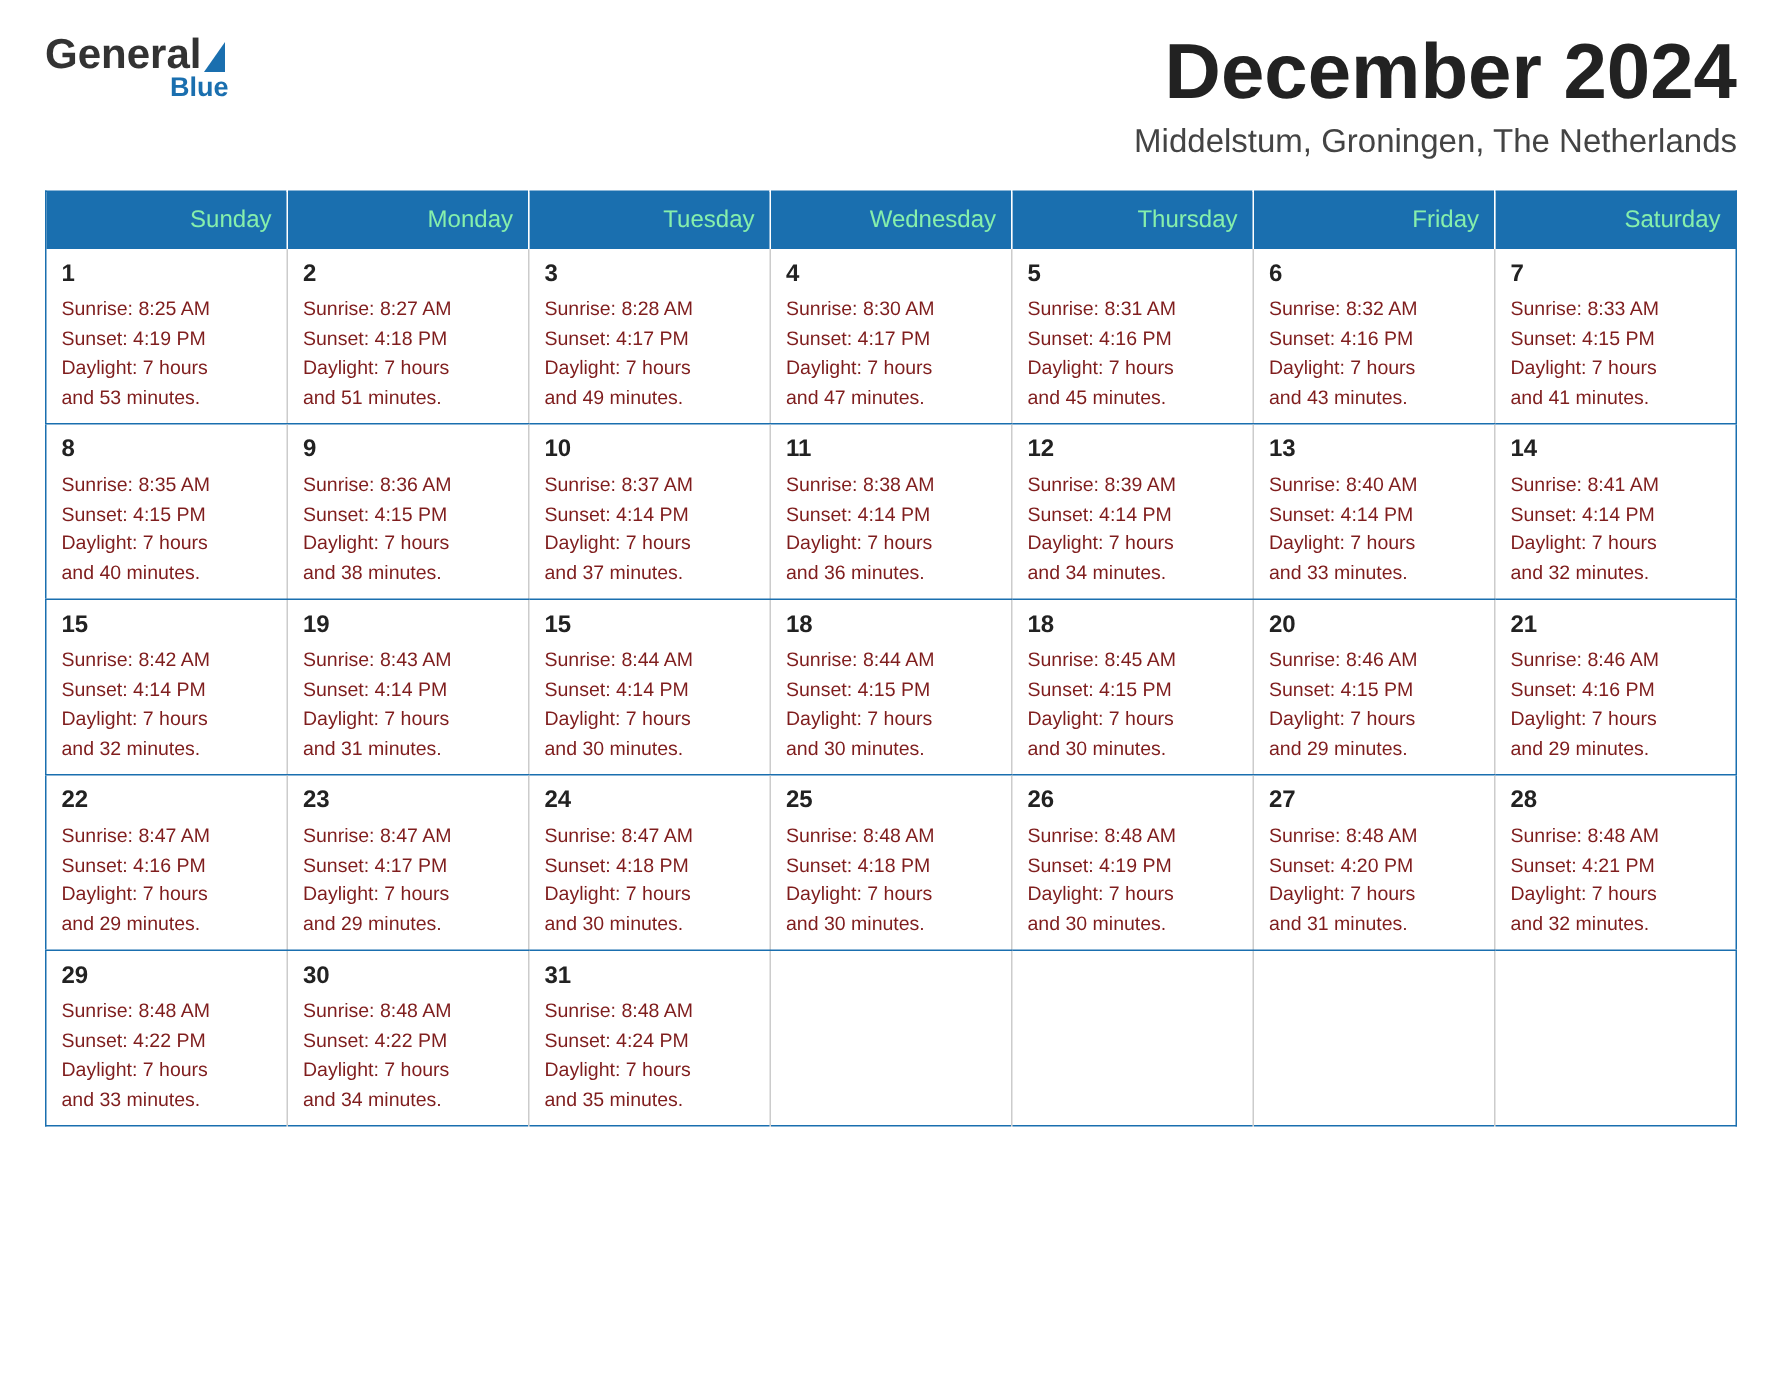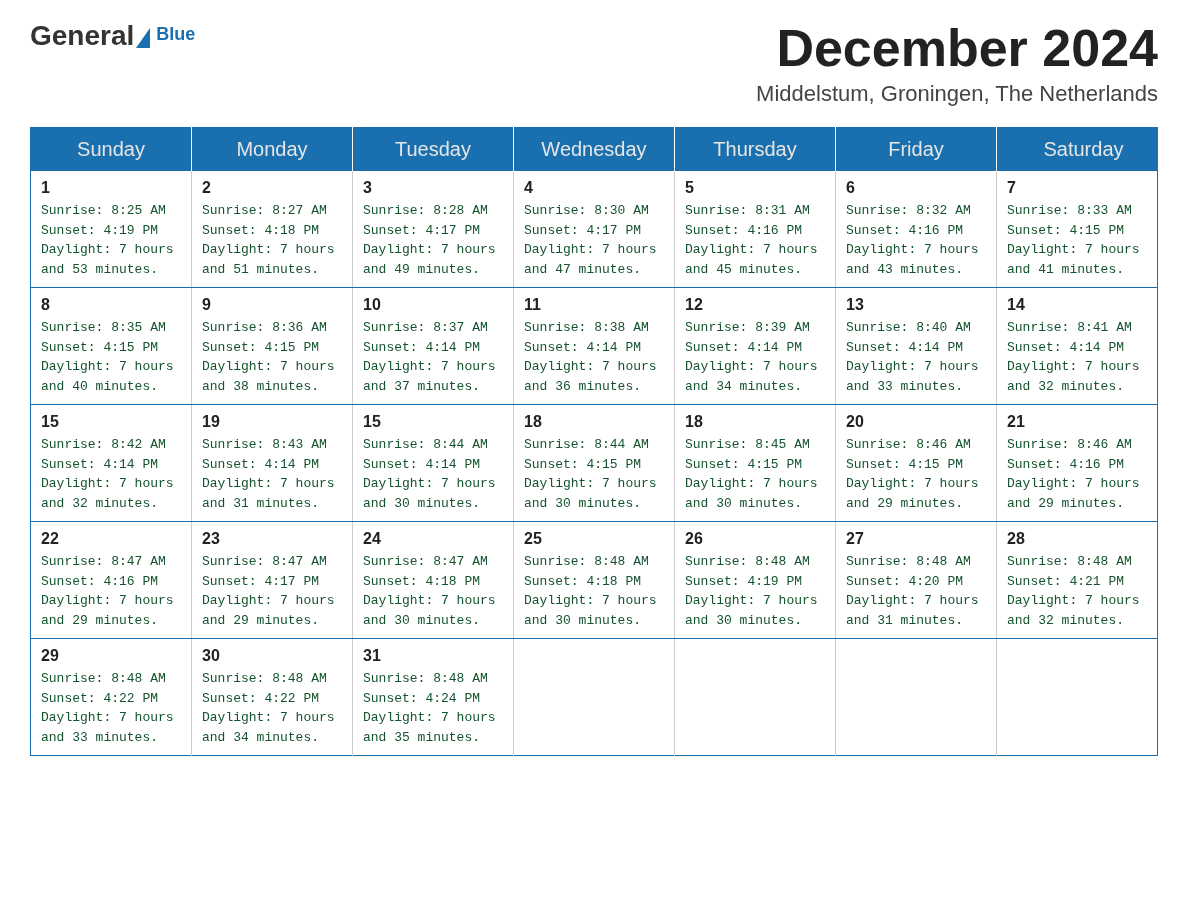--- a/index.html
+++ b/index.html
@@ -20,8 +20,8 @@
 
     .logo-area {
       display: flex;
-      flex-direction: row;
-      align-items: center;
+      flex-direction: column;
+      align-items: flex-end;
     }
 
     .logo-text {

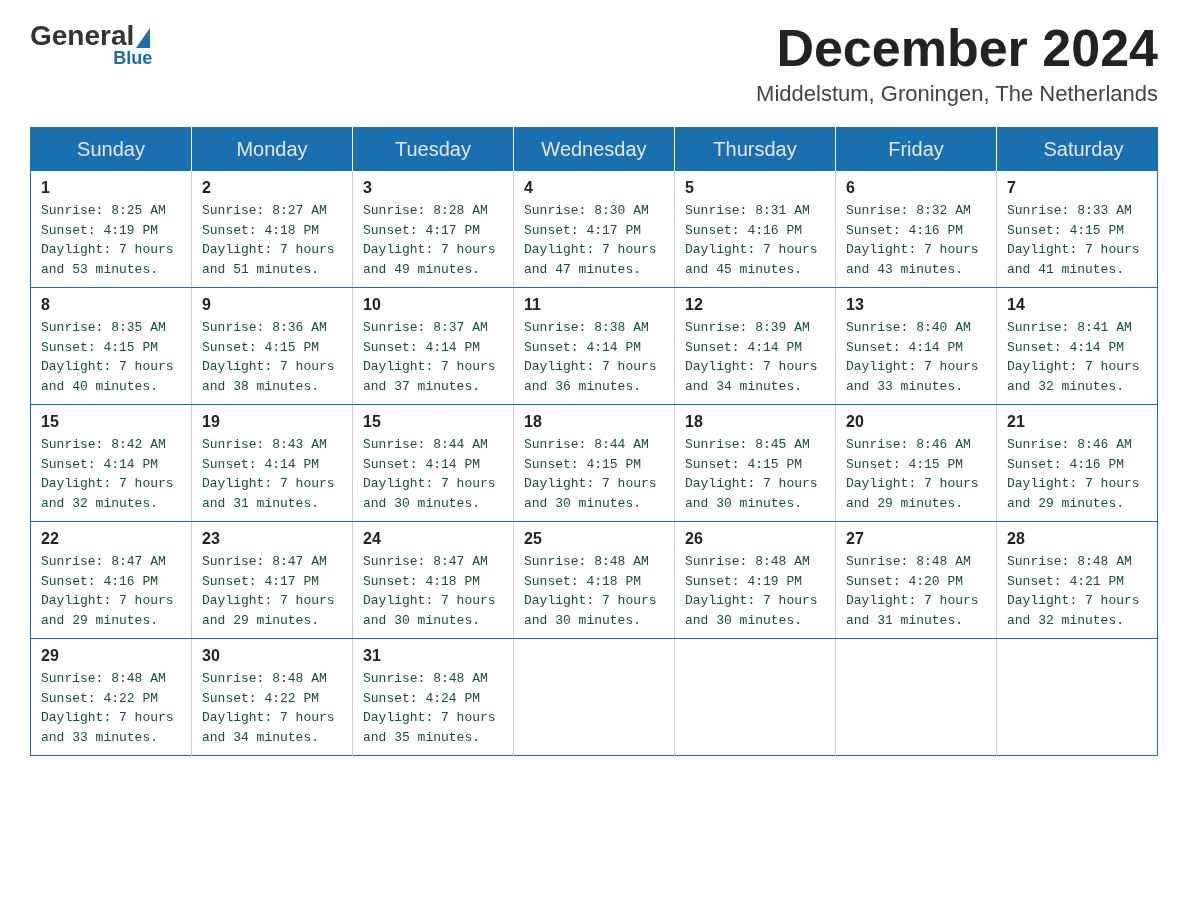--- a/index.html
+++ b/index.html
@@ -79,10 +79,10 @@
 
     .calendar-table th {
       background-color: #1a6faf;
-      color: #e5e5e5;
+      color: #86efac;
       padding: 10px 10px;
-      text-align: center;
-      font-size: 20px;
+      text-align: right;
+      font-size: 16px;
       font-weight: normal;
       border-right: 1px solid #fff;
     }

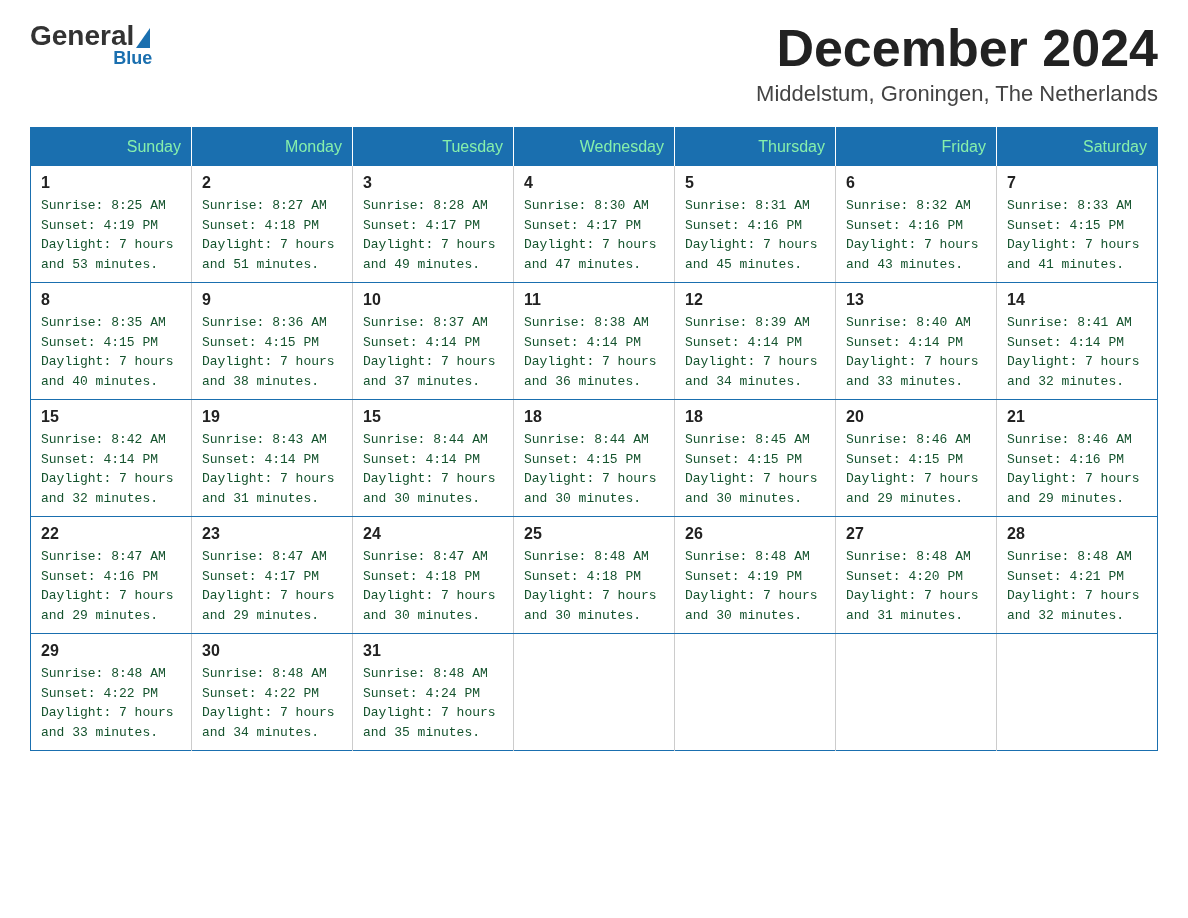--- a/index.html
+++ b/index.html
@@ -127,8 +127,7 @@
     .day-info {
       font-size: 13px;
       line-height: 1.5;
-      color: #14532d;
-      font-family: Liberation Mono, monospace;
+      color: #7f1d1d;
     }
   </style>
 </head>

